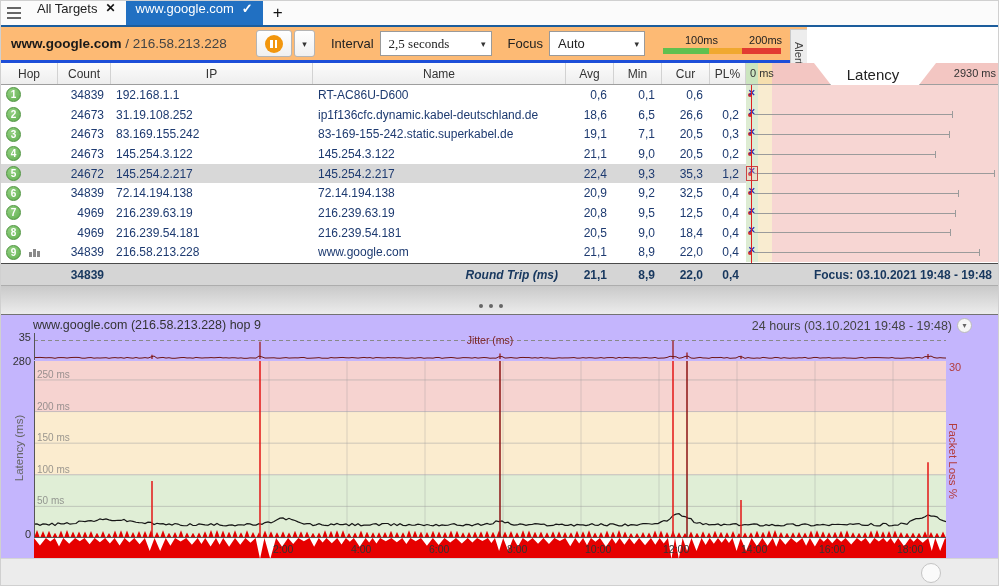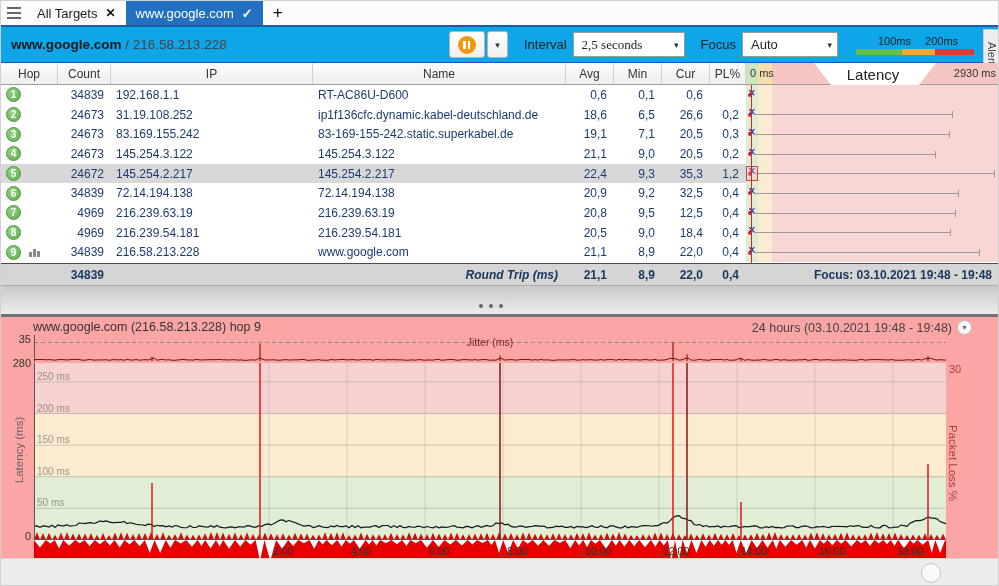--- a/index.html
+++ b/index.html
@@ -10,7 +10,7 @@
   .tabbar { position:absolute; left:0; top:0; width:999px; height:26px; background:#fbfbfb; border-bottom:2px solid #1c5d9c; display:flex; align-items:flex-end; }
   .hamburger { width:26px; height:24px; display:flex; flex-direction:column; justify-content:center; gap:3px; padding:0 6px; cursor:pointer; }
   .hamburger i { display:block; height:2px; background:#666; }
-  .tab { height:24px; display:flex; align-items:center; gap:8px; padding:0 10px; font-size:13px; color:#222; cursor:pointer; }
+  .tab { height:24px; display:flex; gap:8px; padding:0 10px; font-size:13px; color:#222; cursor:pointer; }
   .tab .close { font-weight:bold; font-size:12px; color:#111; }
   .tab.active { background:#2170c2; color:#fff; }
   .tab.active .check { color:#fff; font-weight:bold; font-size:13px; }

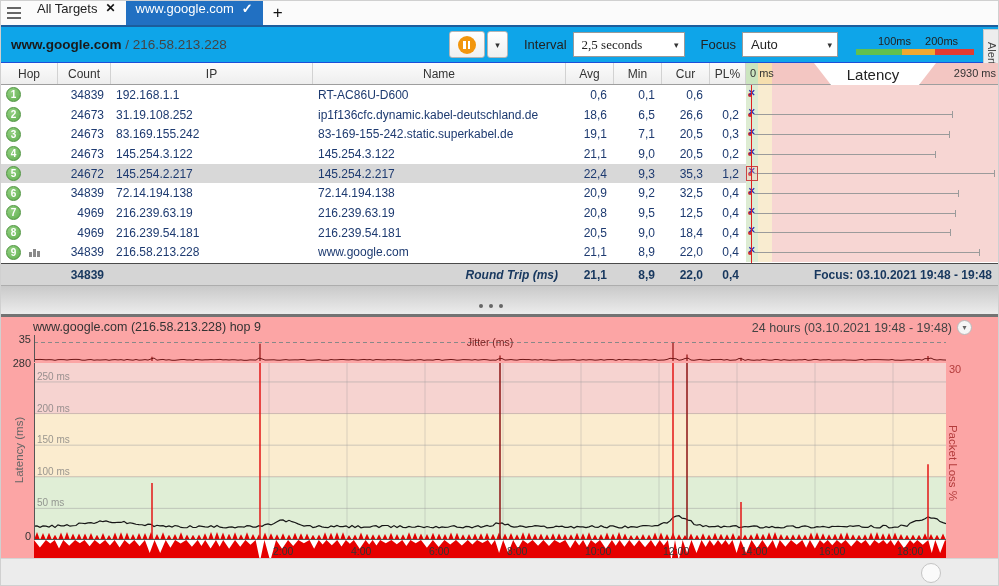--- a/index.html
+++ b/index.html
@@ -17,7 +17,7 @@
   .newtab { font-size:17px; color:#111; padding:0 10px; height:24px; display:flex; align-items:center; cursor:pointer; }
 
   
-  .toolbar { position:absolute; left:0; top:26px; width:999px; height:36px; background:#0ea5e9; border-bottom:1px solid #1d4ed8; display:flex; align-items:center; }
+  .toolbar { position:absolute; left:0; top:26px; width:806px; height:36px; background:#fdba74; border-bottom:3px solid #1d4ed8; display:flex; align-items:center; }
   .target-title { flex:1; padding-left:10px; font-size:13.5px; color:#444; }
   .target-title b { color:#1a1a1a; }
   .btn { background:linear-gradient(#ffffff,#f0f0f0); border:1px solid #b5b5b5; border-radius:3px; height:27px; display:flex; align-items:center; justify-content:center; cursor:pointer; }

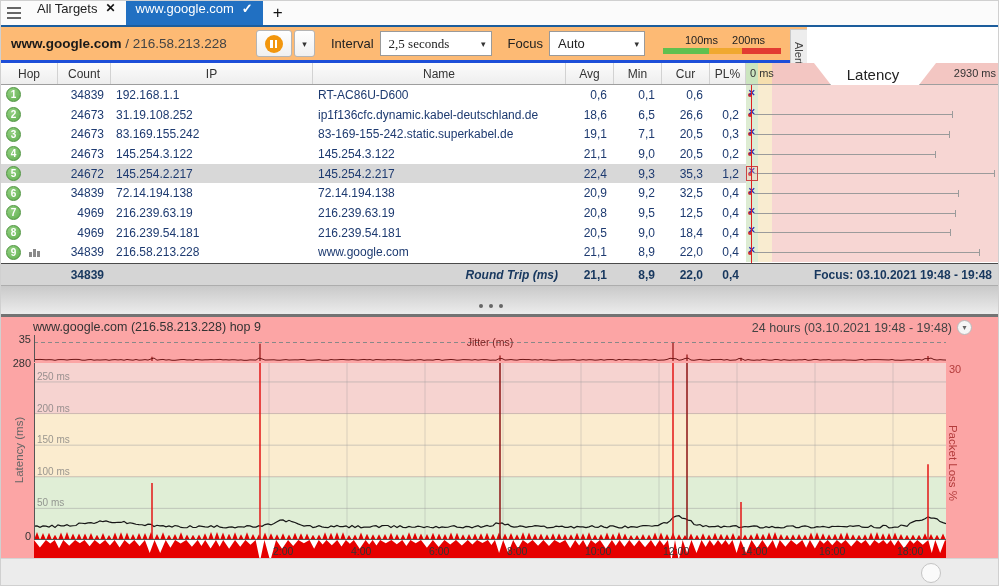--- a/index.html
+++ b/index.html
@@ -31,7 +31,7 @@
   .combo .arr { position:absolute; right:5px; font-size:9px; color:#333; }
   .combo.interval { width:112px;font-family:Liberation Serif, serif; } .combo.focus { width:96px; }
   .scale-legend { width:118px; margin:0 26px 0 18px; }
-  .scale-legend .lbls { display:flex; font-size:11px; color:#222; height:14px; }
+  .scale-legend .lbls { display:flex; font-size:11px; color:#222; height:14px;gap:17px; }
   .scale-legend .lbls span:first-child { margin-left:22px; }
   .scale-legend .lbls span:last-child { margin-left:14px; }
   .scale-bar { display:flex; height:6px; width:118px; }

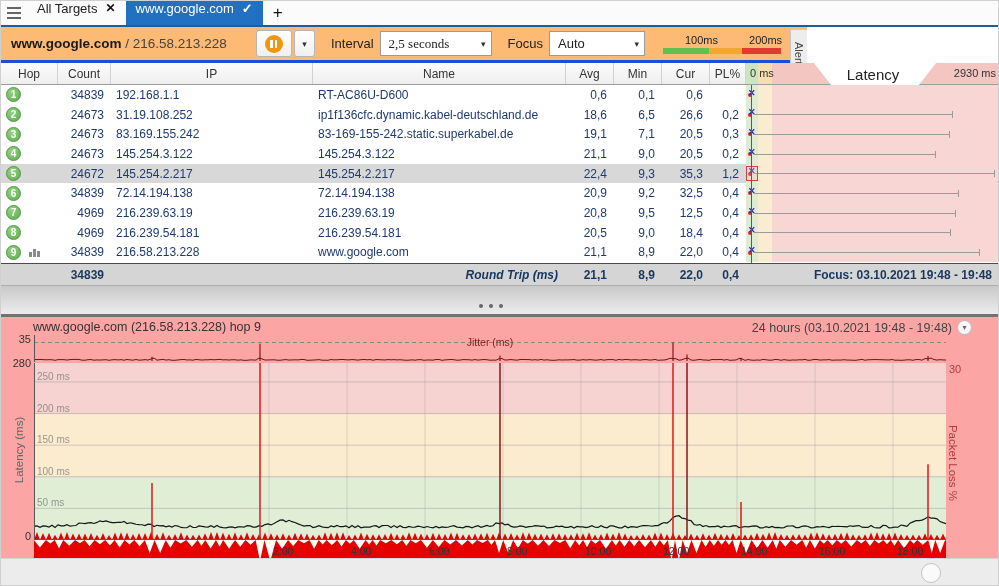--- a/index.html
+++ b/index.html
@@ -76,7 +76,7 @@
   .splitter .dots i { width:4px; height:4px; border-radius:50%; background:#666; }
 
   
-  .graphpanel { position:absolute; left:0; top:313px; width:999px; height:244px; background:#fca5a5; border-top:3px solid #737373; }
+  .graphpanel { position:absolute; left:0; top:313px; width:999px; height:244px; background:#c4b5fd; border-top:1px solid #737373; }
   .g-title { position:absolute; left:32px; top:3px; font-size:12.5px; color:#333; }
   .g-range { position:absolute; right:28px; top:3px; font-size:12.5px; color:#444; display:flex; align-items:center; gap:5px; cursor:pointer; }
   .g-range .chev { width:15px; height:15px; border:1px solid #bbb; border-radius:50%; background:#f6f6f6; font-size:8px; color:#666; display:flex; align-items:center; justify-content:center; }

